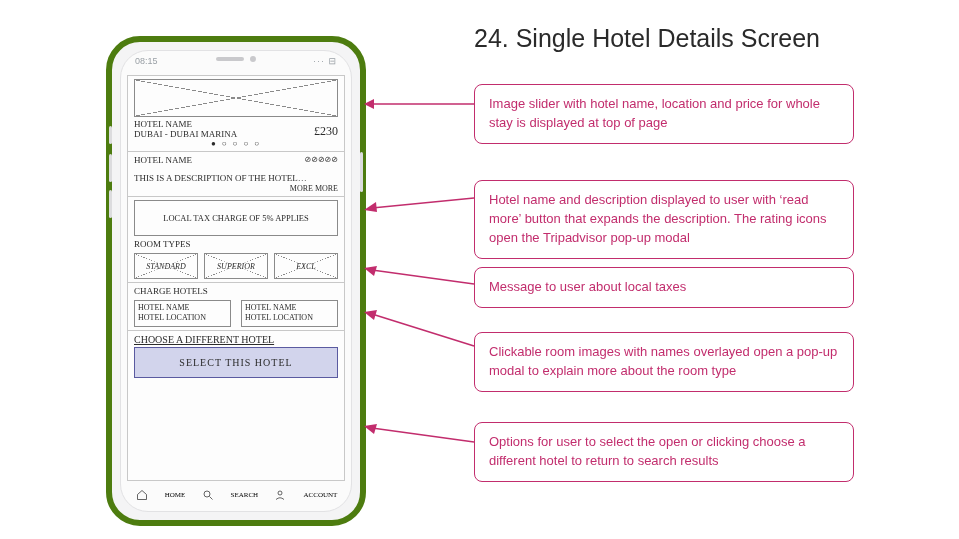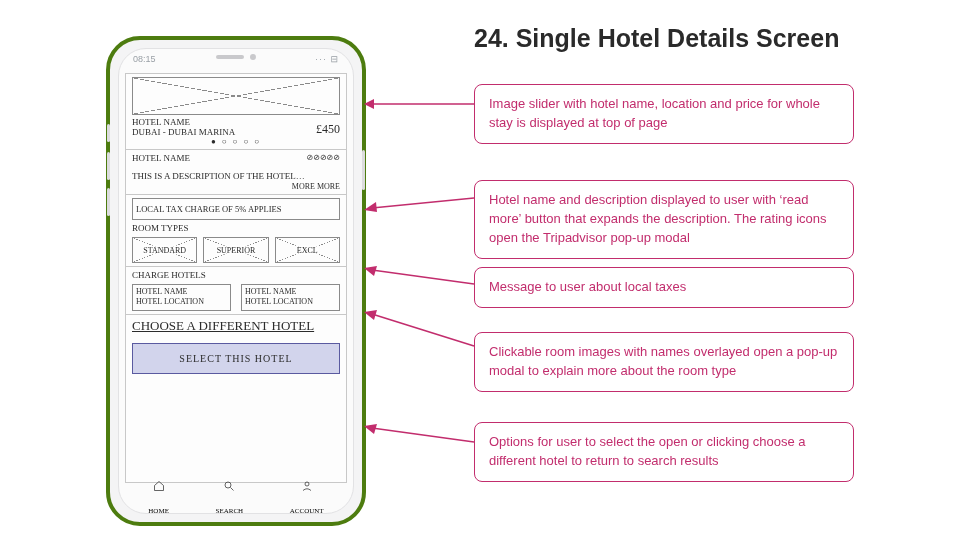--- a/index.html
+++ b/index.html
@@ -16,7 +16,7 @@
     top: 24px;
     left: 474px;
     font-size: 25px;
-    font-weight: 700;
+    font-weight: 400;
     color: #2a2a2a;
   }
   

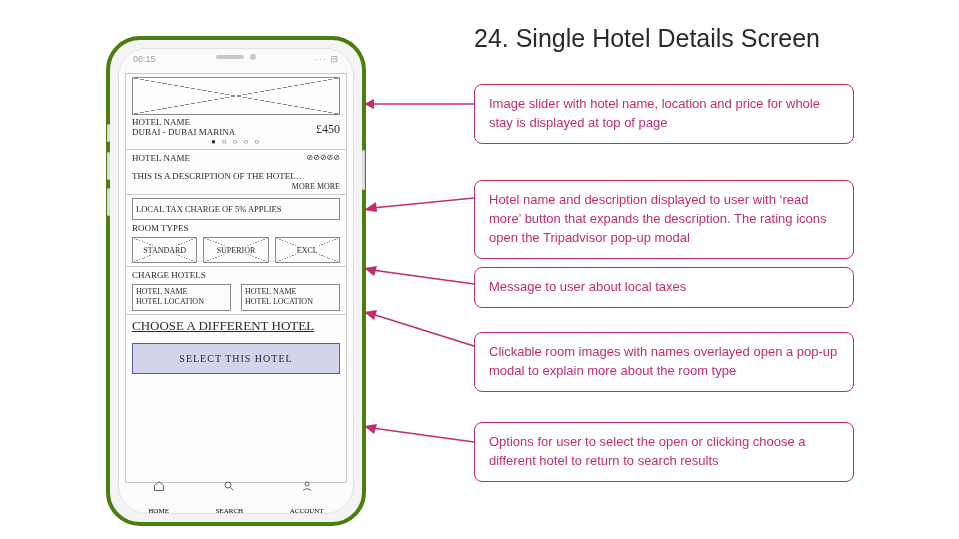--- a/index.html
+++ b/index.html
@@ -27,7 +27,7 @@
     width: 260px;
     height: 490px;
     background: #f4f4f5;
-    border: 4px solid #4d7c0f;
+    border: 6px solid #4d7c0f;
     border-radius: 34px;
     padding: 8px;
   }

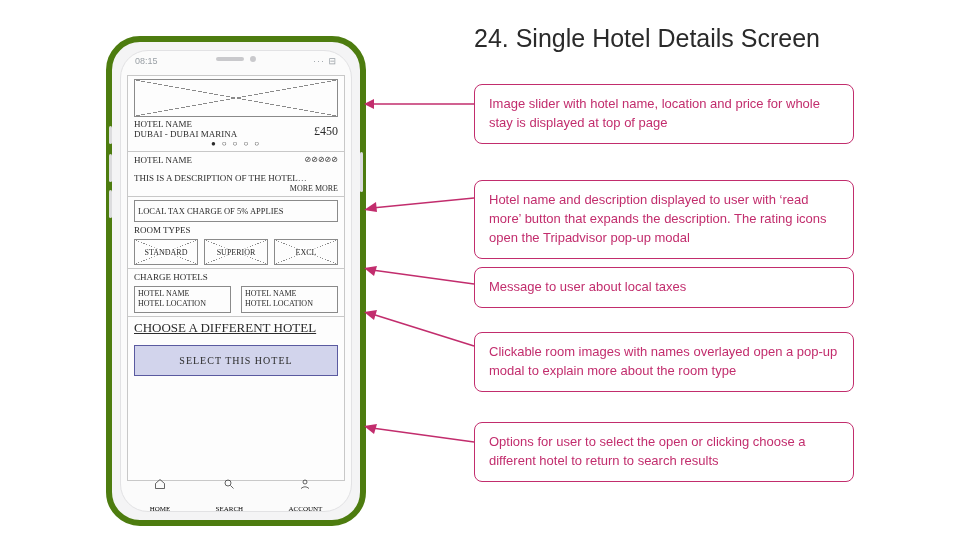--- a/index.html
+++ b/index.html
@@ -172,7 +172,7 @@
             <div>HOTEL NAME</div>
             <div>DUBAI - DUBAI MARINA</div>
           </div>
-          <div style="font-size:12px;">£450</div>
+          <div style="font-size:12px;">£230</div>
         </div>
         <div class="dots">● ○ ○ ○ ○</div>
       </div>

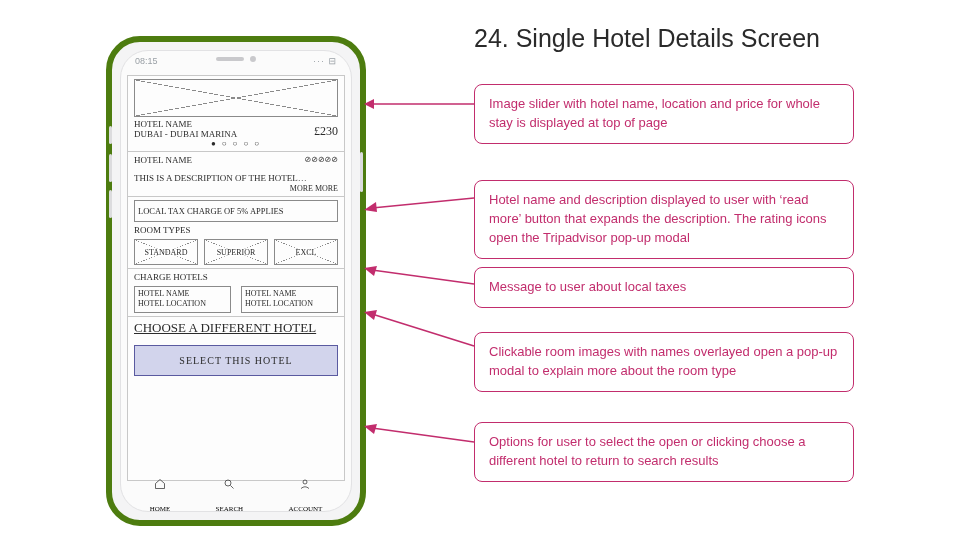--- a/index.html
+++ b/index.html
@@ -85,7 +85,7 @@
   .dots { text-align: center; font-size: 8px; letter-spacing: 2px; margin-top: 0; }
   .rating { float: right; font-size: 8px; letter-spacing: 0; }
   .readmore { text-align: right; font-size: 8px; margin-top: 1px; }
-  .taxbox { border: 1px solid #8a8a8a; padding: 5px 3px; font-size: 8.5px; }
+  .taxbox { border: 1px solid #8a8a8a; padding: 12px 3px; font-size: 8.5px; text-align: center; }
   .rooms { display: flex; gap: 6px; margin-top: 4px; }
   .room { flex: 1; position: relative; }
   .room .imgbox { height: 26px; }

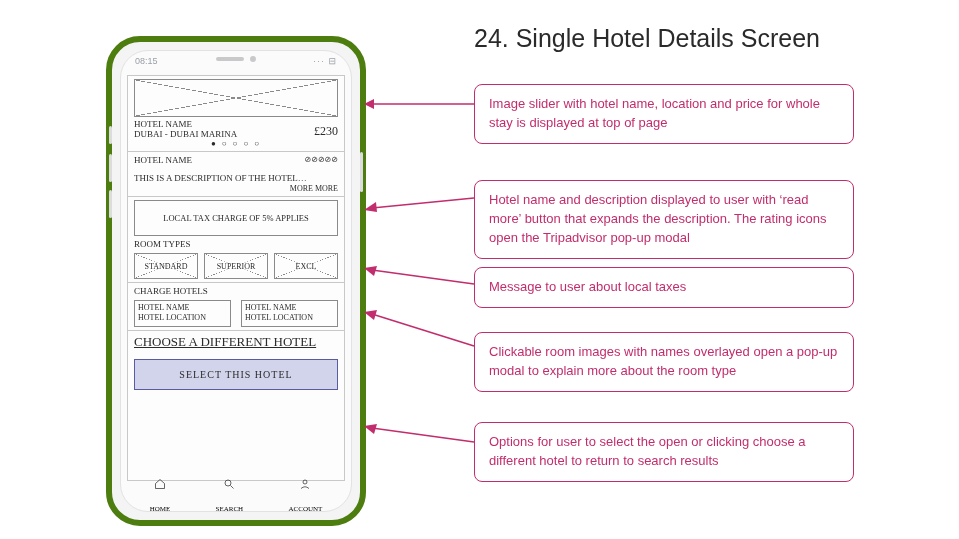--- a/index.html
+++ b/index.html
@@ -86,7 +86,7 @@
   .rating { float: right; font-size: 8px; letter-spacing: 0; }
   .readmore { text-align: right; font-size: 8px; margin-top: 1px; }
   .taxbox { border: 1px solid #8a8a8a; padding: 12px 3px; font-size: 8.5px; text-align: center; }
-  .rooms { display: flex; gap: 6px; margin-top: 4px; }
+  .rooms { display: flex; gap: 6px; margin-top: 4px; font-style: italic; }
   .room { flex: 1; position: relative; }
   .room .imgbox { height: 26px; }
   .room-label { position: absolute; top: 50%; left: 50%; transform: translate(-50%,-50%); font-size: 8px; background: rgba(255,255,255,.7); padding: 0 1px; }

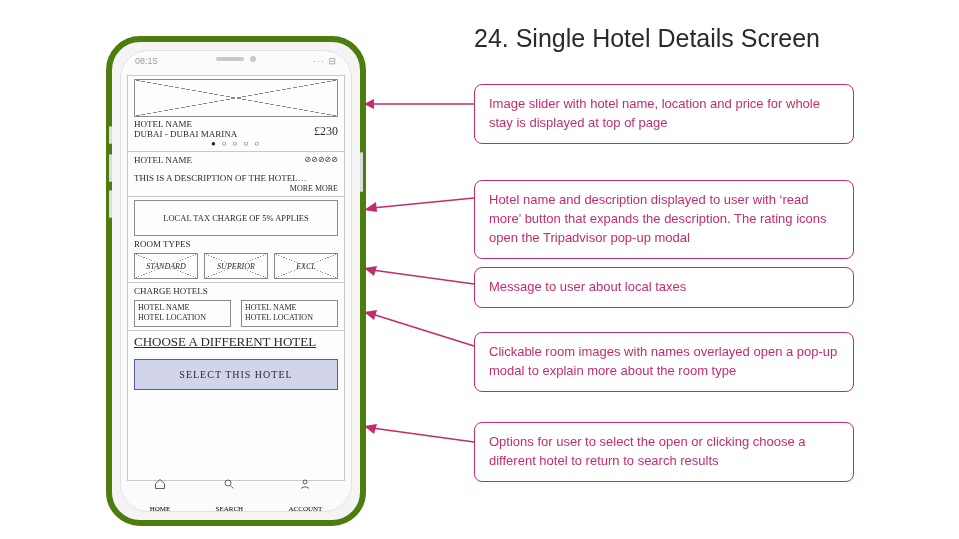--- a/index.html
+++ b/index.html
@@ -92,7 +92,7 @@
   .room-label { position: absolute; top: 50%; left: 50%; transform: translate(-50%,-50%); font-size: 8px; background: rgba(255,255,255,.7); padding: 0 1px; }
   .similar { display: flex; gap: 10px; margin-top: 4px; }
   .similar-item { flex: 1; border: 1px solid #8a8a8a; padding: 2px 3px; font-size: 8px; line-height: 1.3; }
-  .choose-link { font-size: 13px; text-decoration: underline; margin-bottom: 9px; display: block; }
+  .choose-link { font-size: 10px; text-decoration: underline; margin-bottom: 2px; display: block; }
   .select-btn {
     border: 1px solid #5a5aa0;
     background: #d2d4ec;

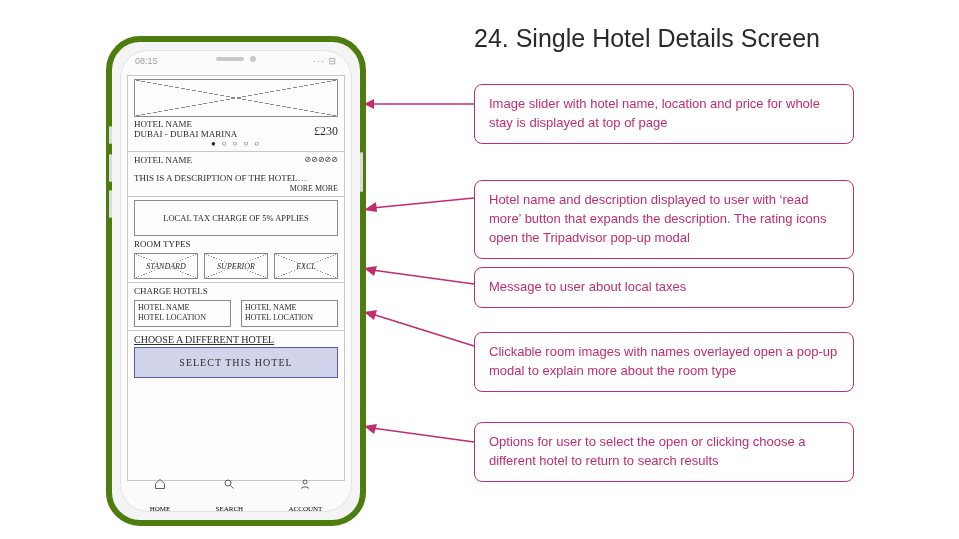--- a/index.html
+++ b/index.html
@@ -112,7 +112,7 @@
     font-size: 7px;
     text-align: center;
   }
-  .tab { display: flex; flex-direction: column; align-items: center; gap: 16px; line-height: 1; }
+  .tab { display: flex; flex-direction: row; align-items: center; gap: 16px; line-height: 1; }
   .tab svg { width: 14px; height: 12px; }
 
   

